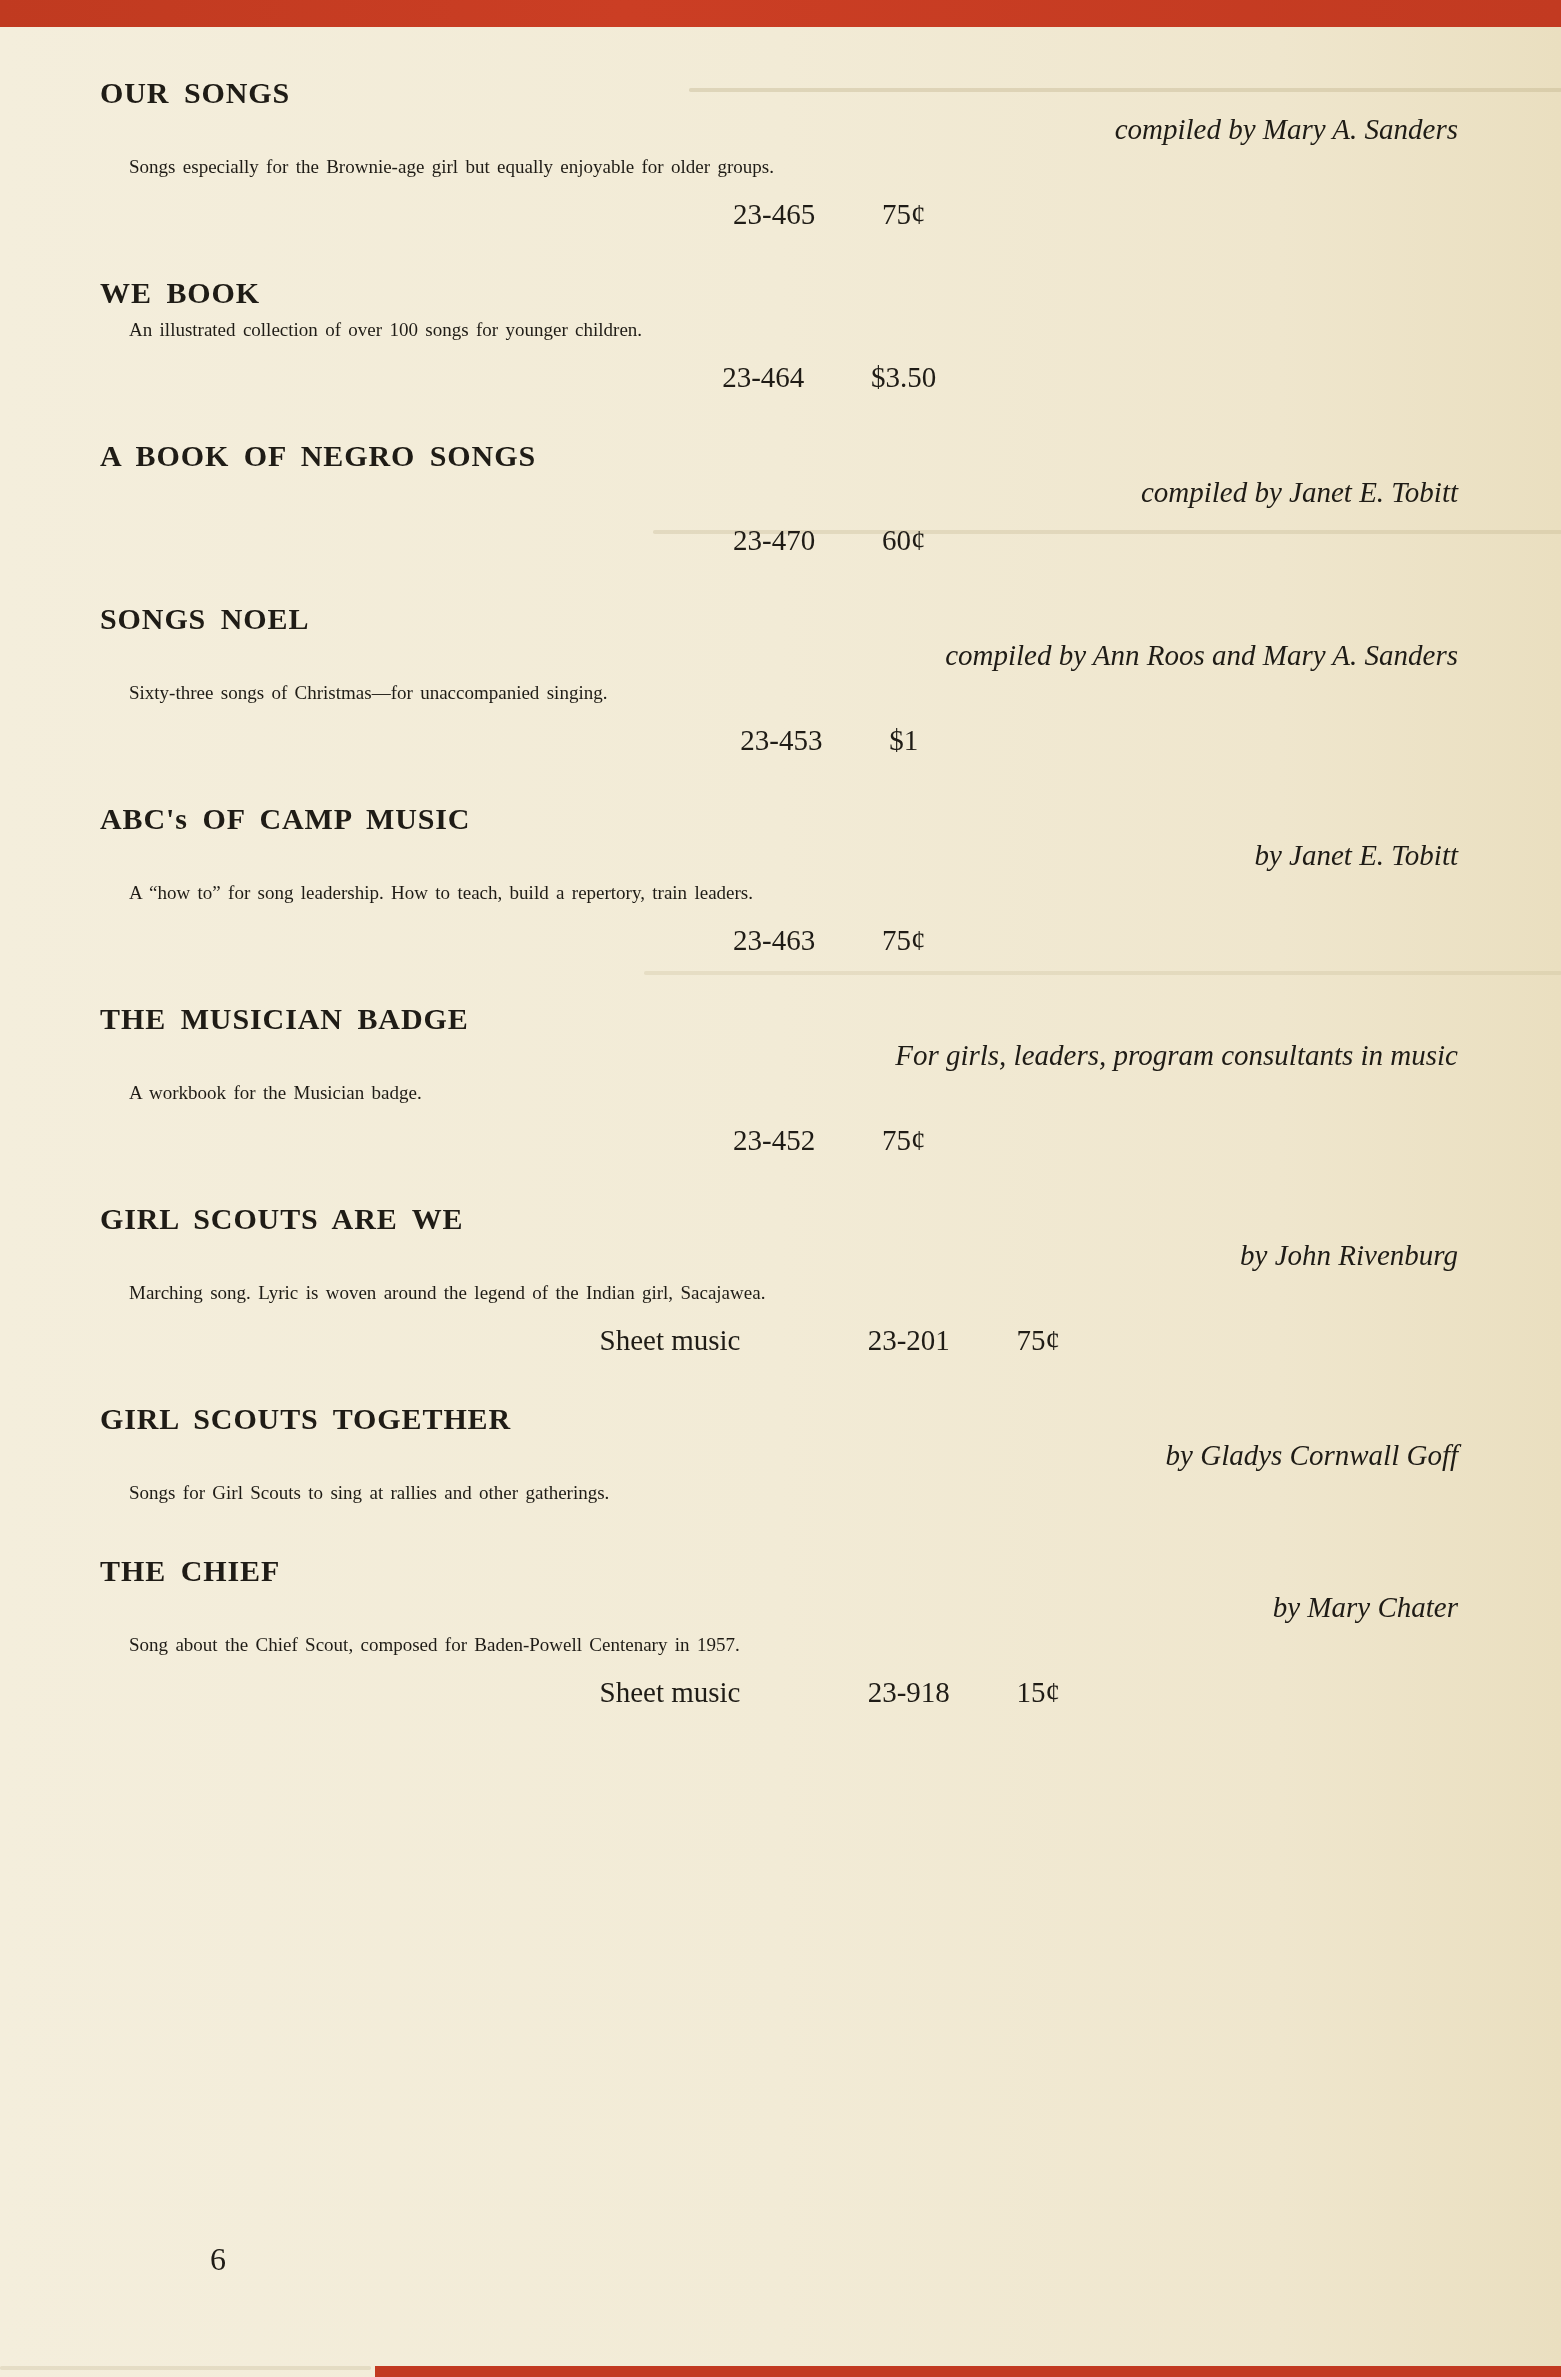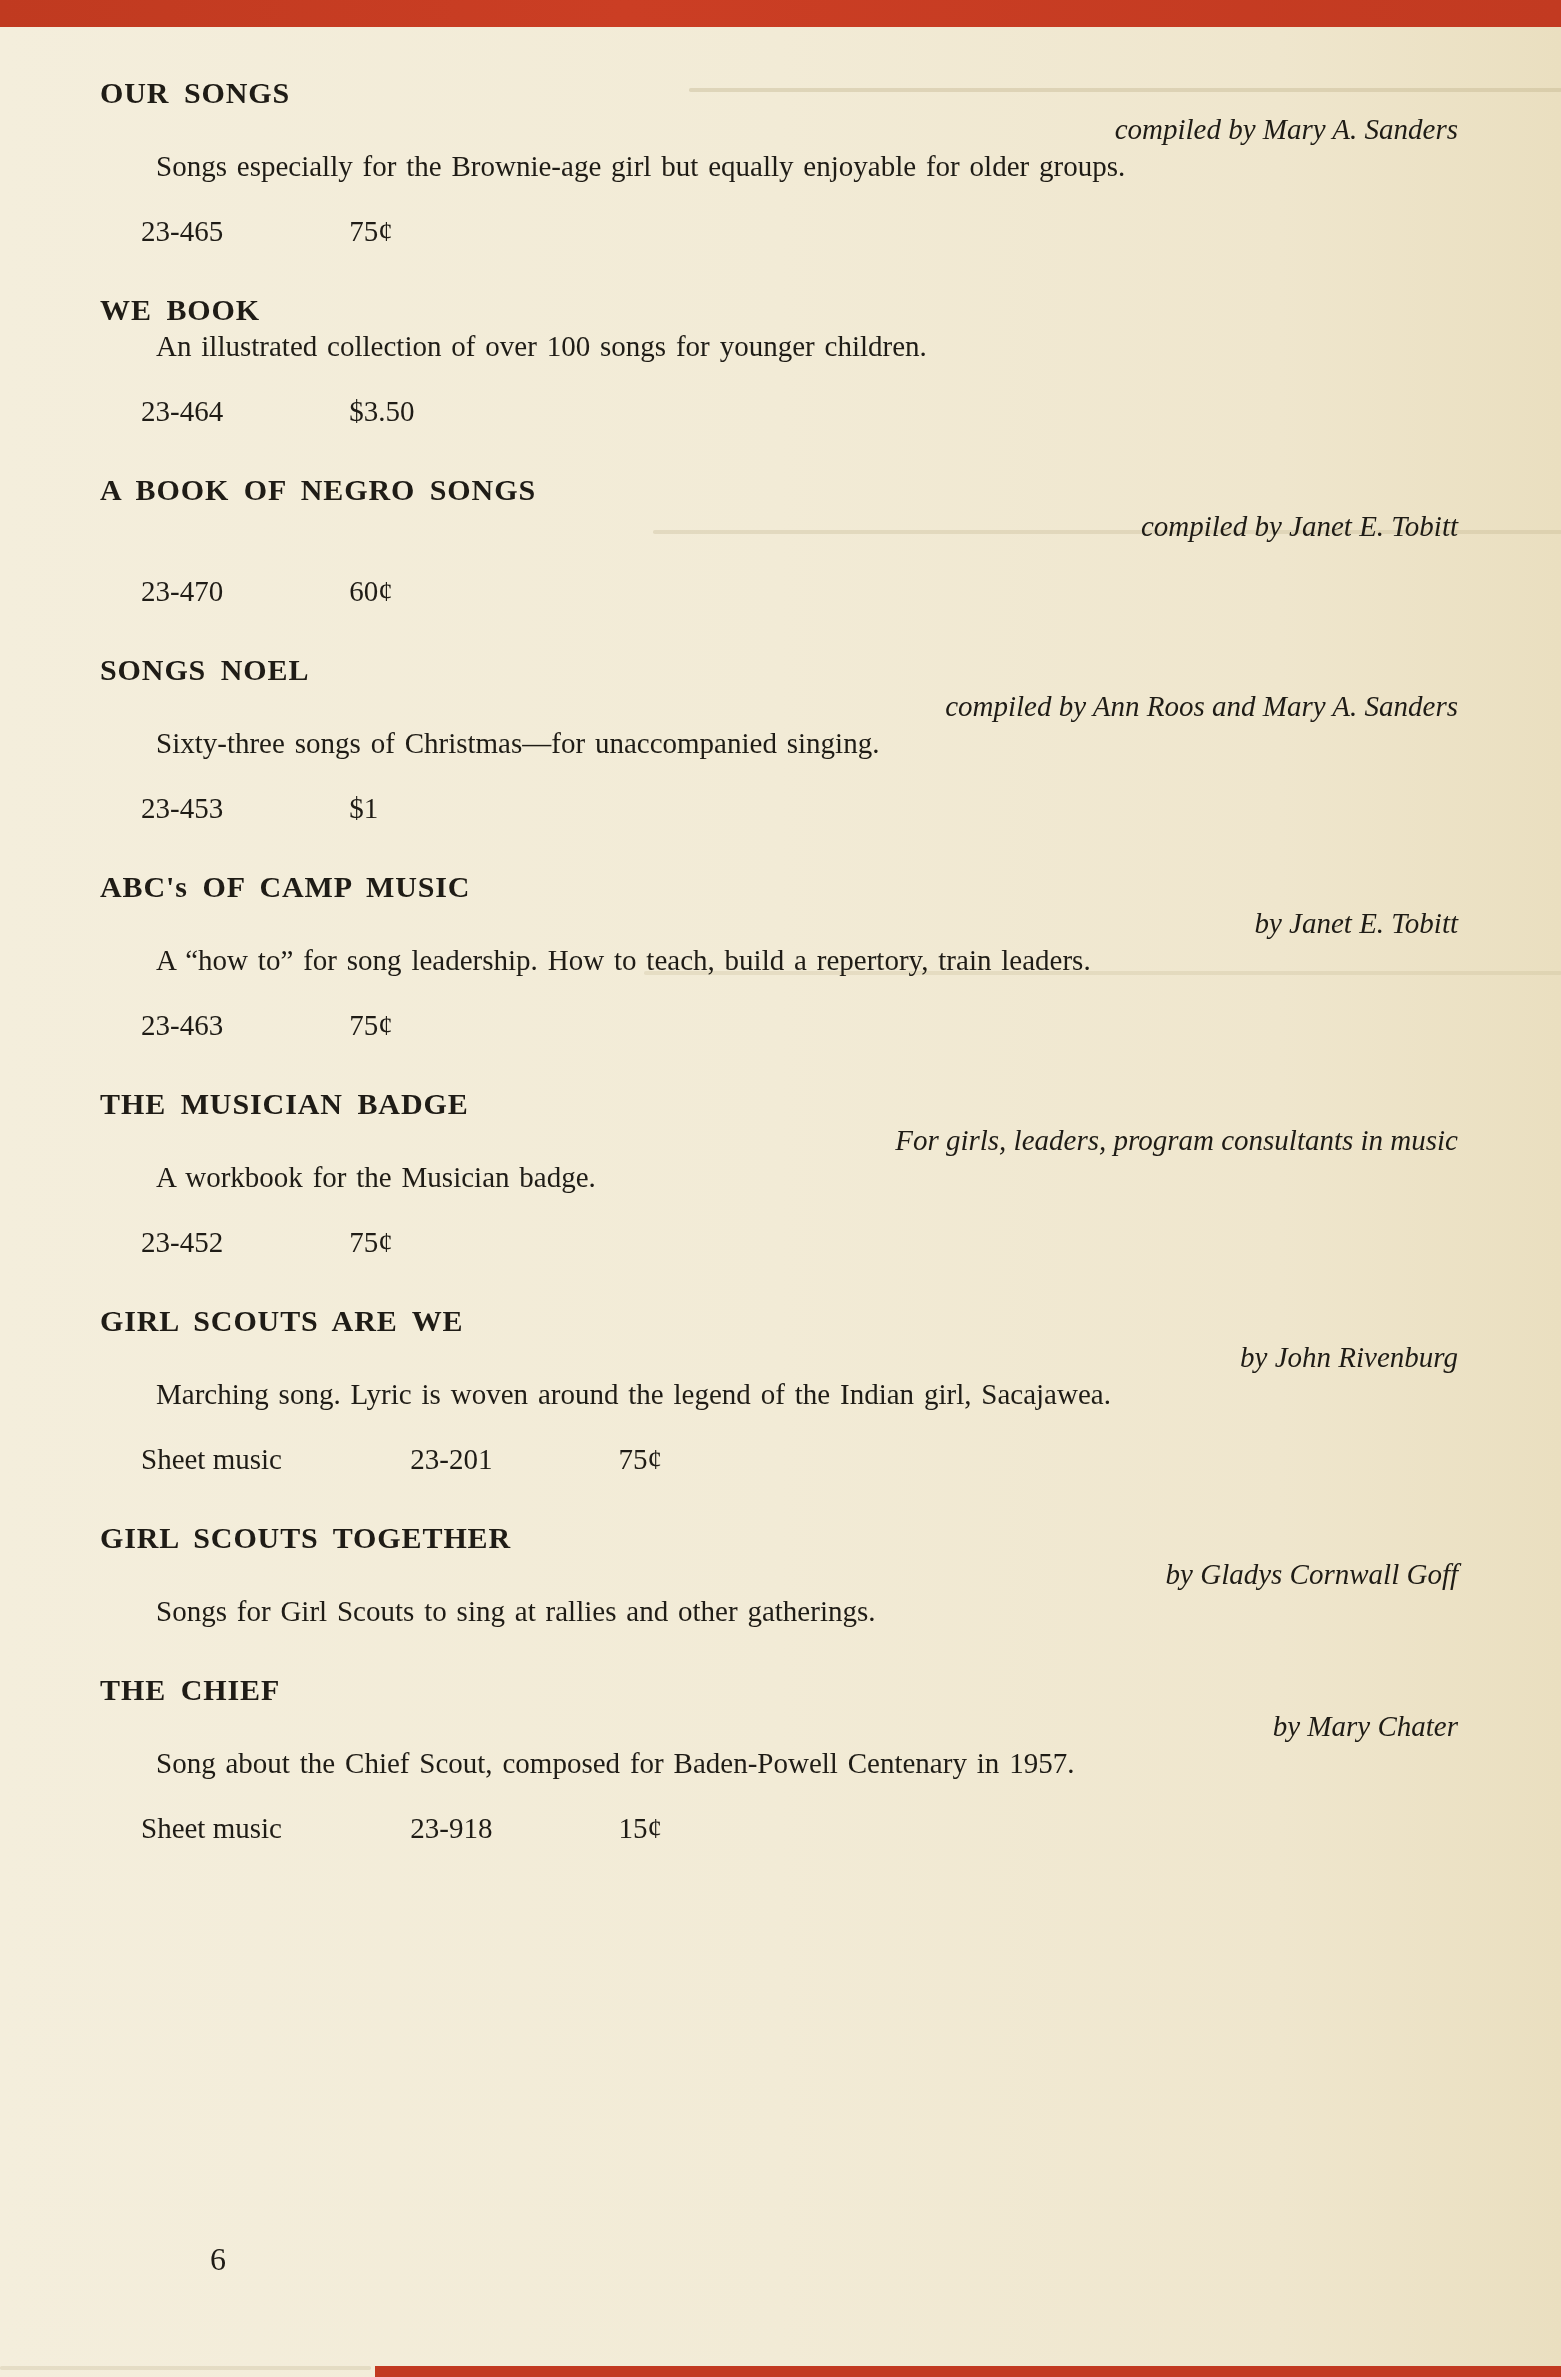--- a/index.html
+++ b/index.html
@@ -42,9 +42,9 @@
     text-align: right;
   }
   .entry .desc {
-    font-size: 29px;
+    font-size: 19px;
     line-height: 37px;
-    margin-left: 56px;
+    margin-left: 29px;
     word-spacing: 2.6px;
   }
   .entry .codeline {

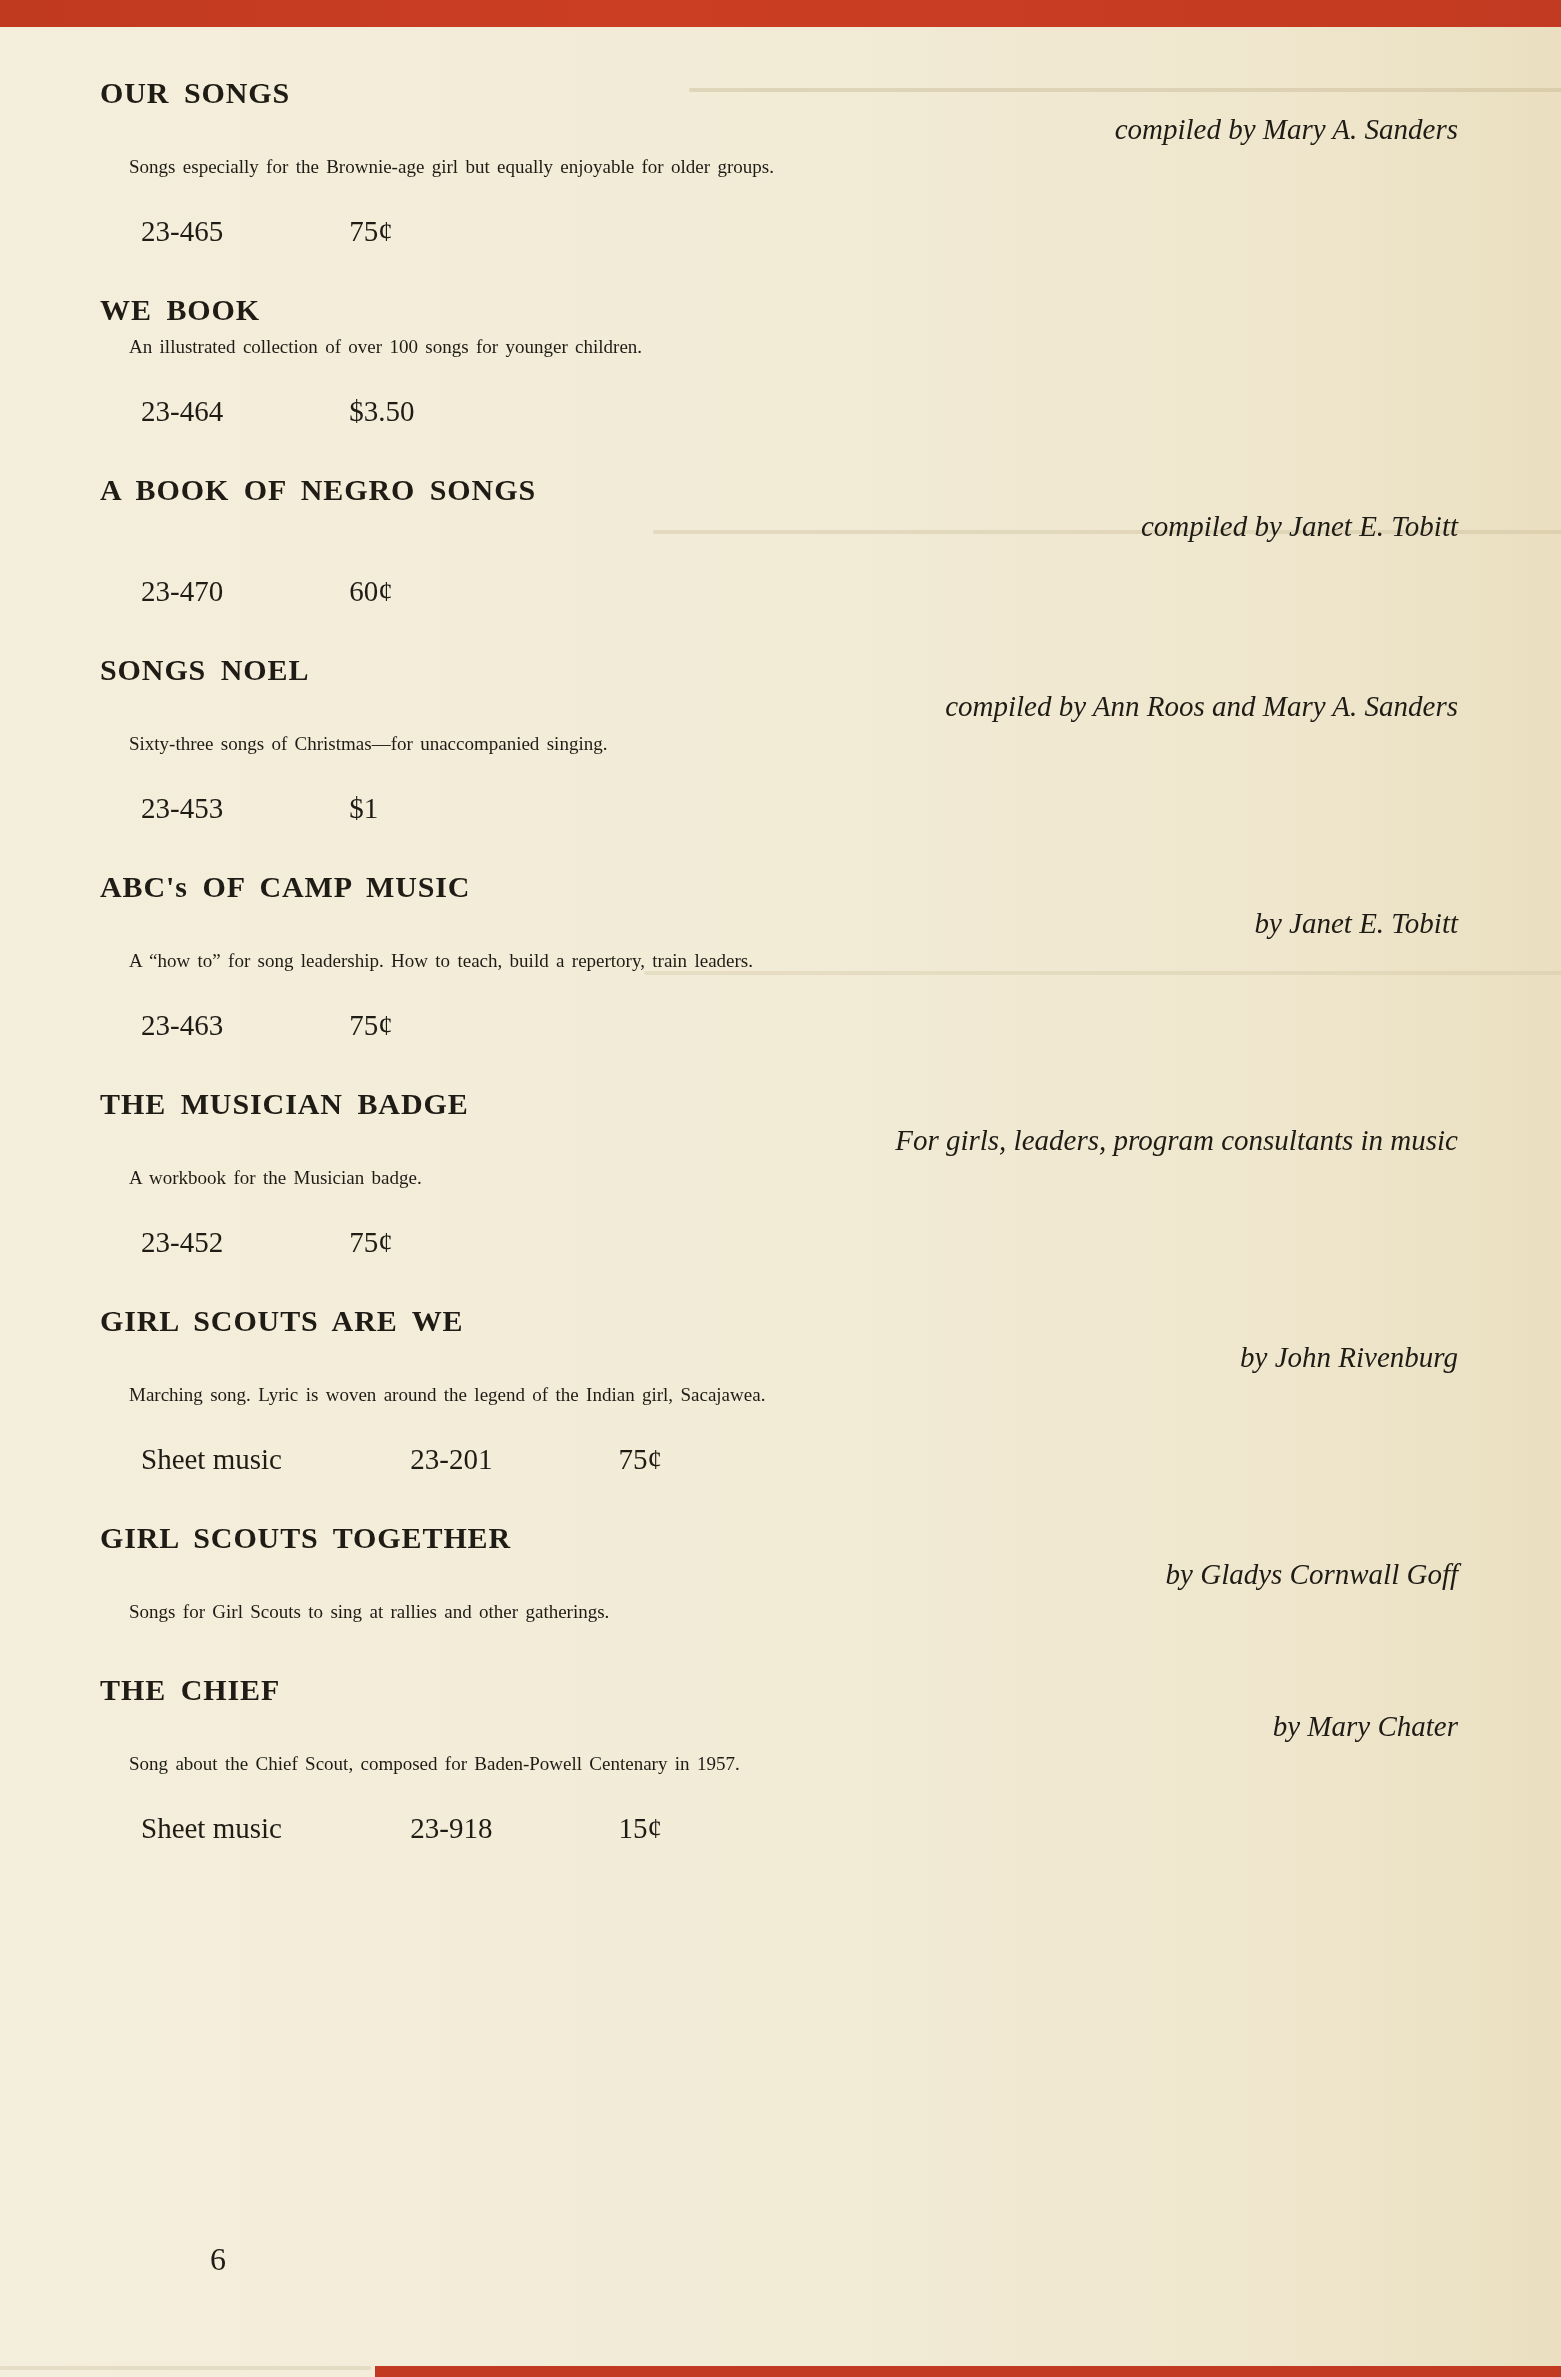--- a/index.html
+++ b/index.html
@@ -49,9 +49,10 @@
   }
   .entry .codeline {
     margin-left: 41px;
-    margin-top: 28px;
+    margin-top: 11px;
     font-size: 29px;
     line-height: 37px;
+    text-align: center;
   }
   .entry .codeline .format { display: inline-block; width: 262px; }
   .entry .codeline .code   { display: inline-block; width: 201px; }

